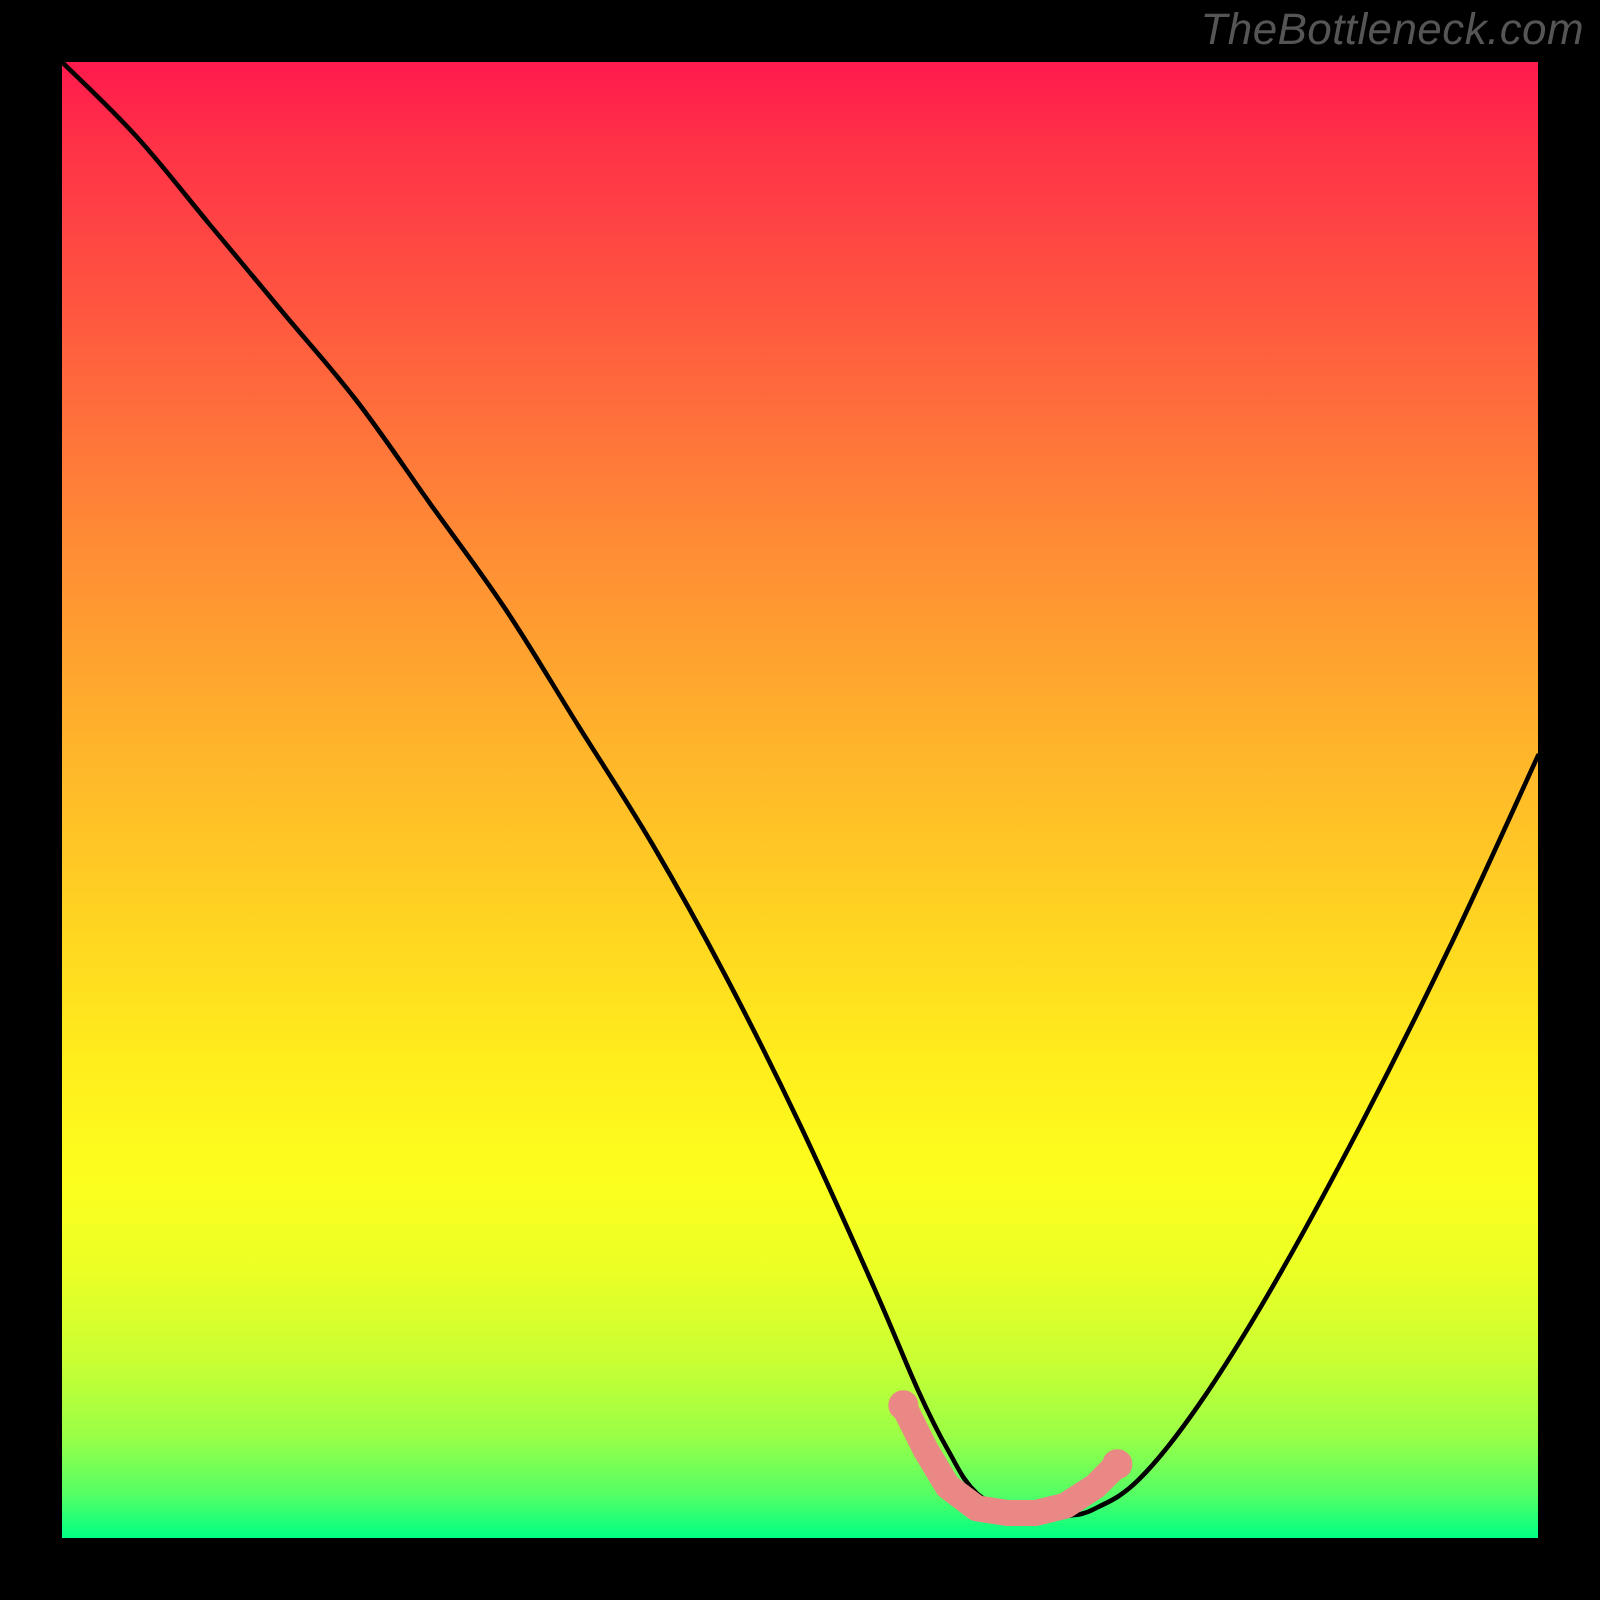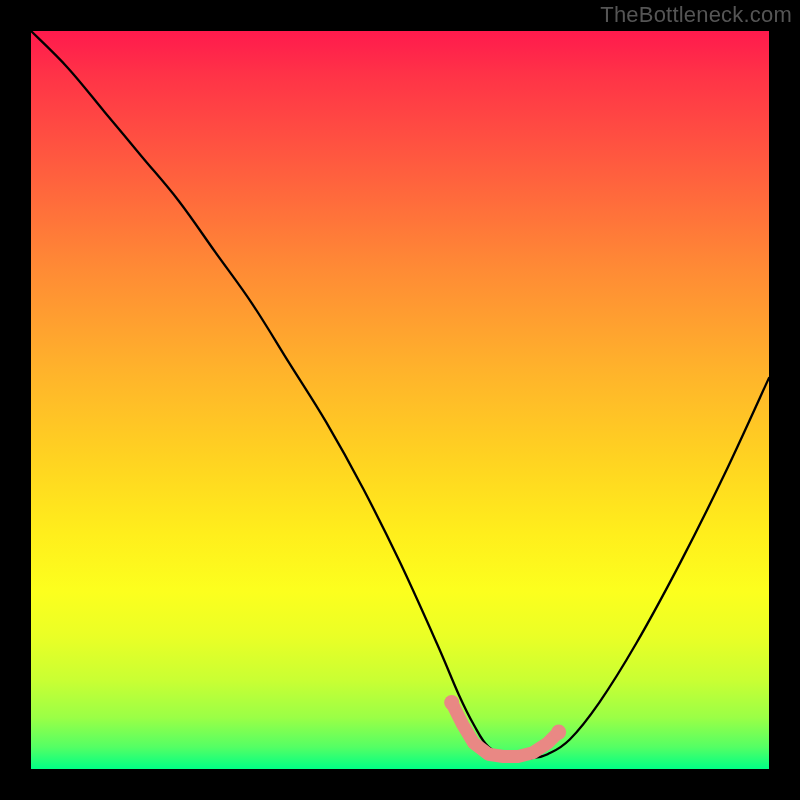--- a/index.html
+++ b/index.html
@@ -16,6 +16,7 @@
     width: 800px;
     height: 800px;
     background: #000000;
+    font-style: italic;
   }
   .watermark {
     position: absolute;

